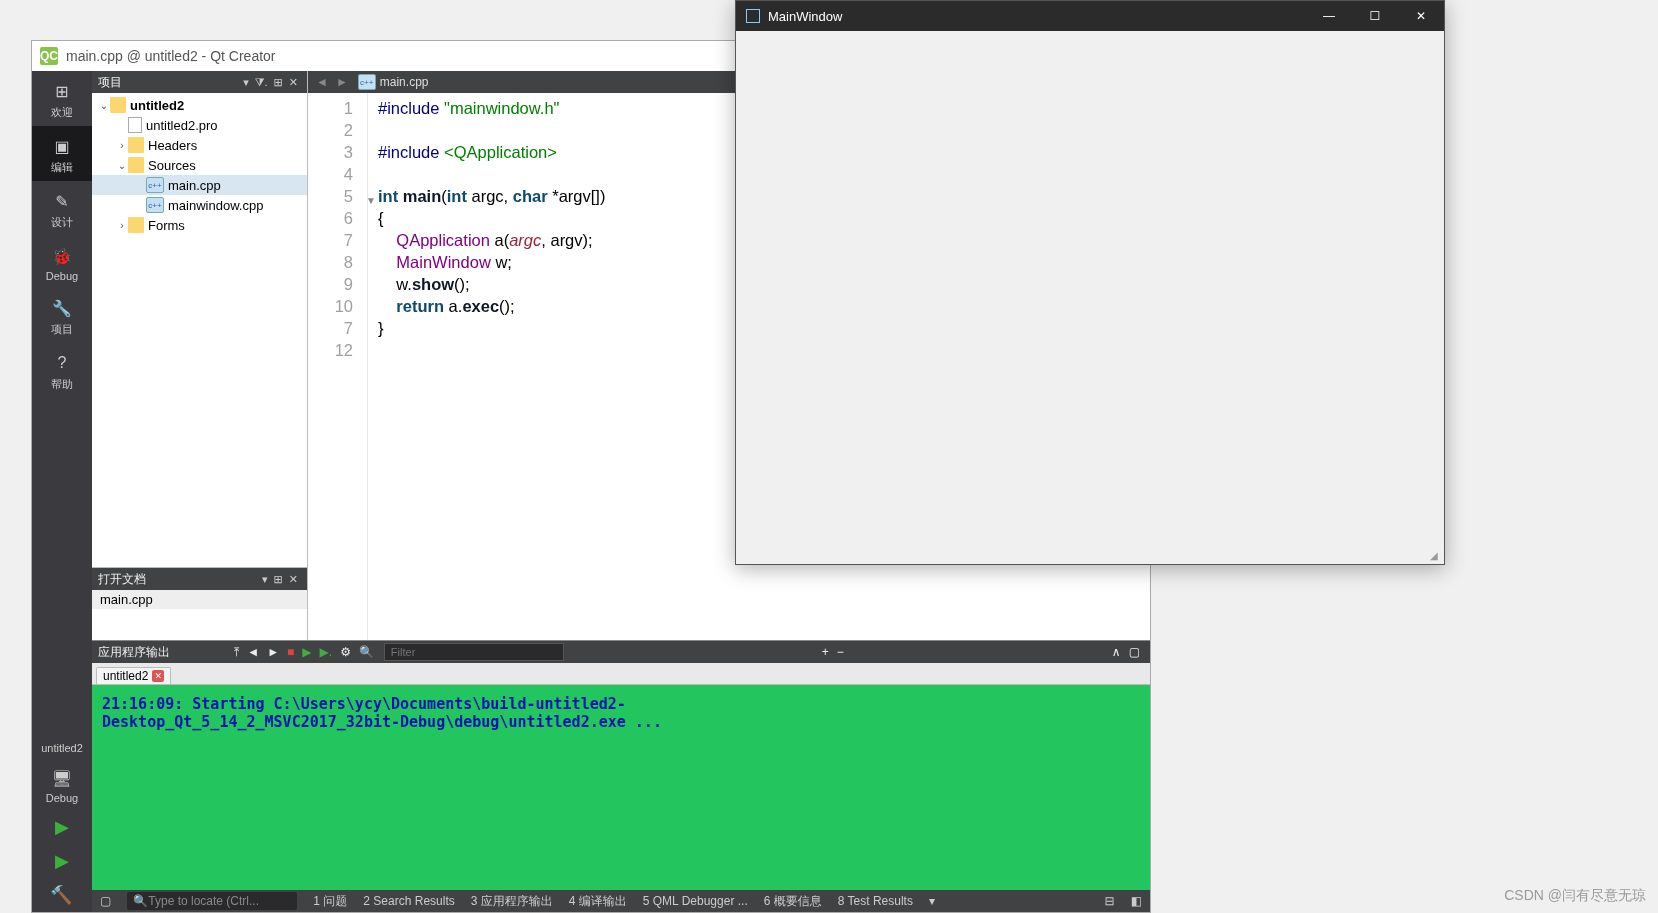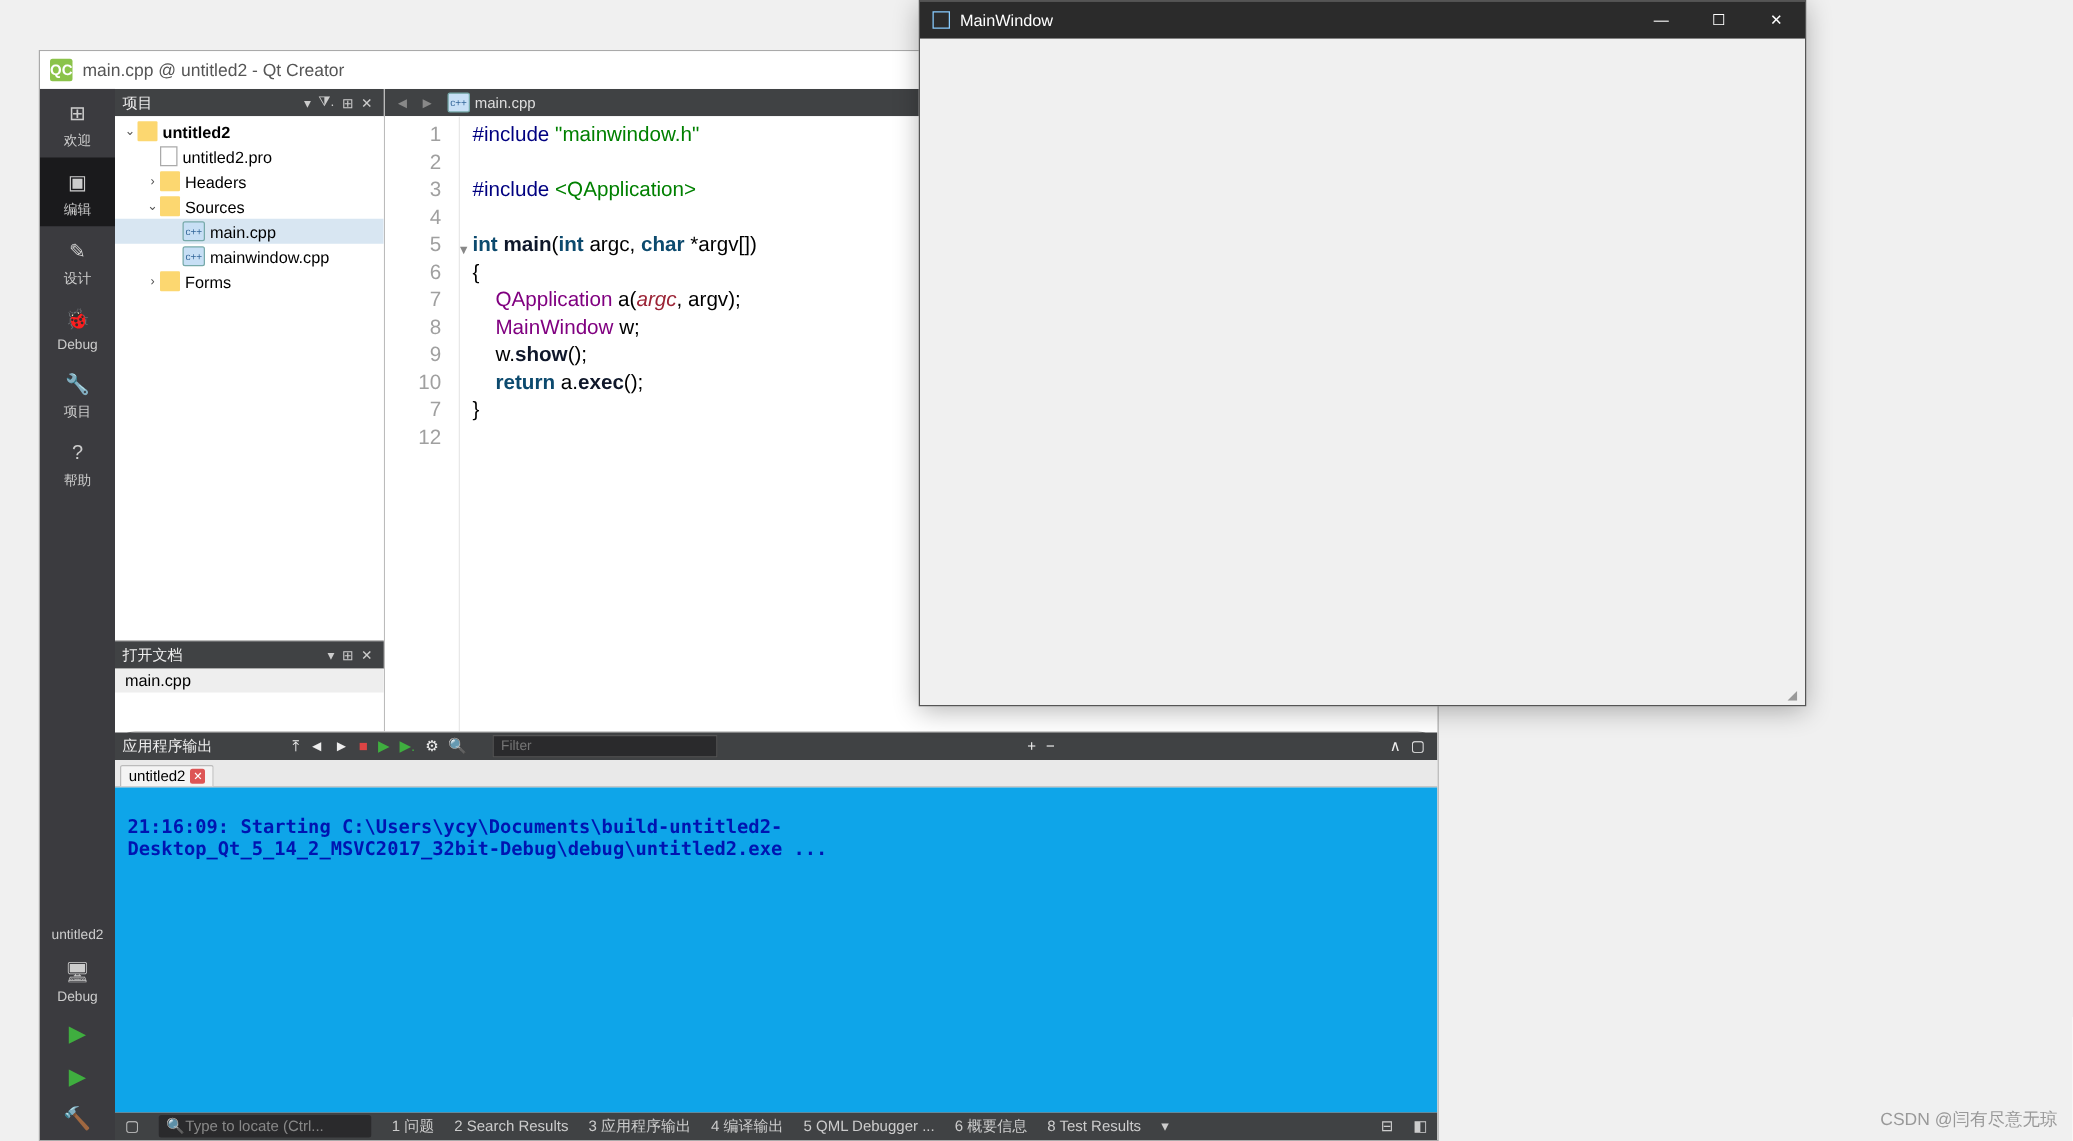--- a/index.html
+++ b/index.html
@@ -63,7 +63,7 @@
 .tok-arg { color:#9b2335; font-style:italic;}
 
 
-.qc-output-panel { height:305px; display:flex; flex-direction:column; border-top:1px solid #888;border-radius:16px; }
+.qc-output-panel { height:250px; display:flex; flex-direction:column; border-top:1px solid #888; }
 .qc-out-head { height:22px; background:#404244; color:#eee; display:flex; align-items:center; font-size:12px; padding:0 6px; }
 .qc-out-head .oh-icon { padding:0 4px; font-size:12px;}
 .qc-out-head input.filter { background:#2a2a2c; border:1px solid #555; color:#ccc; font-size:11px; height:18px; padding:0 6px; margin-left:16px; width:180px;}

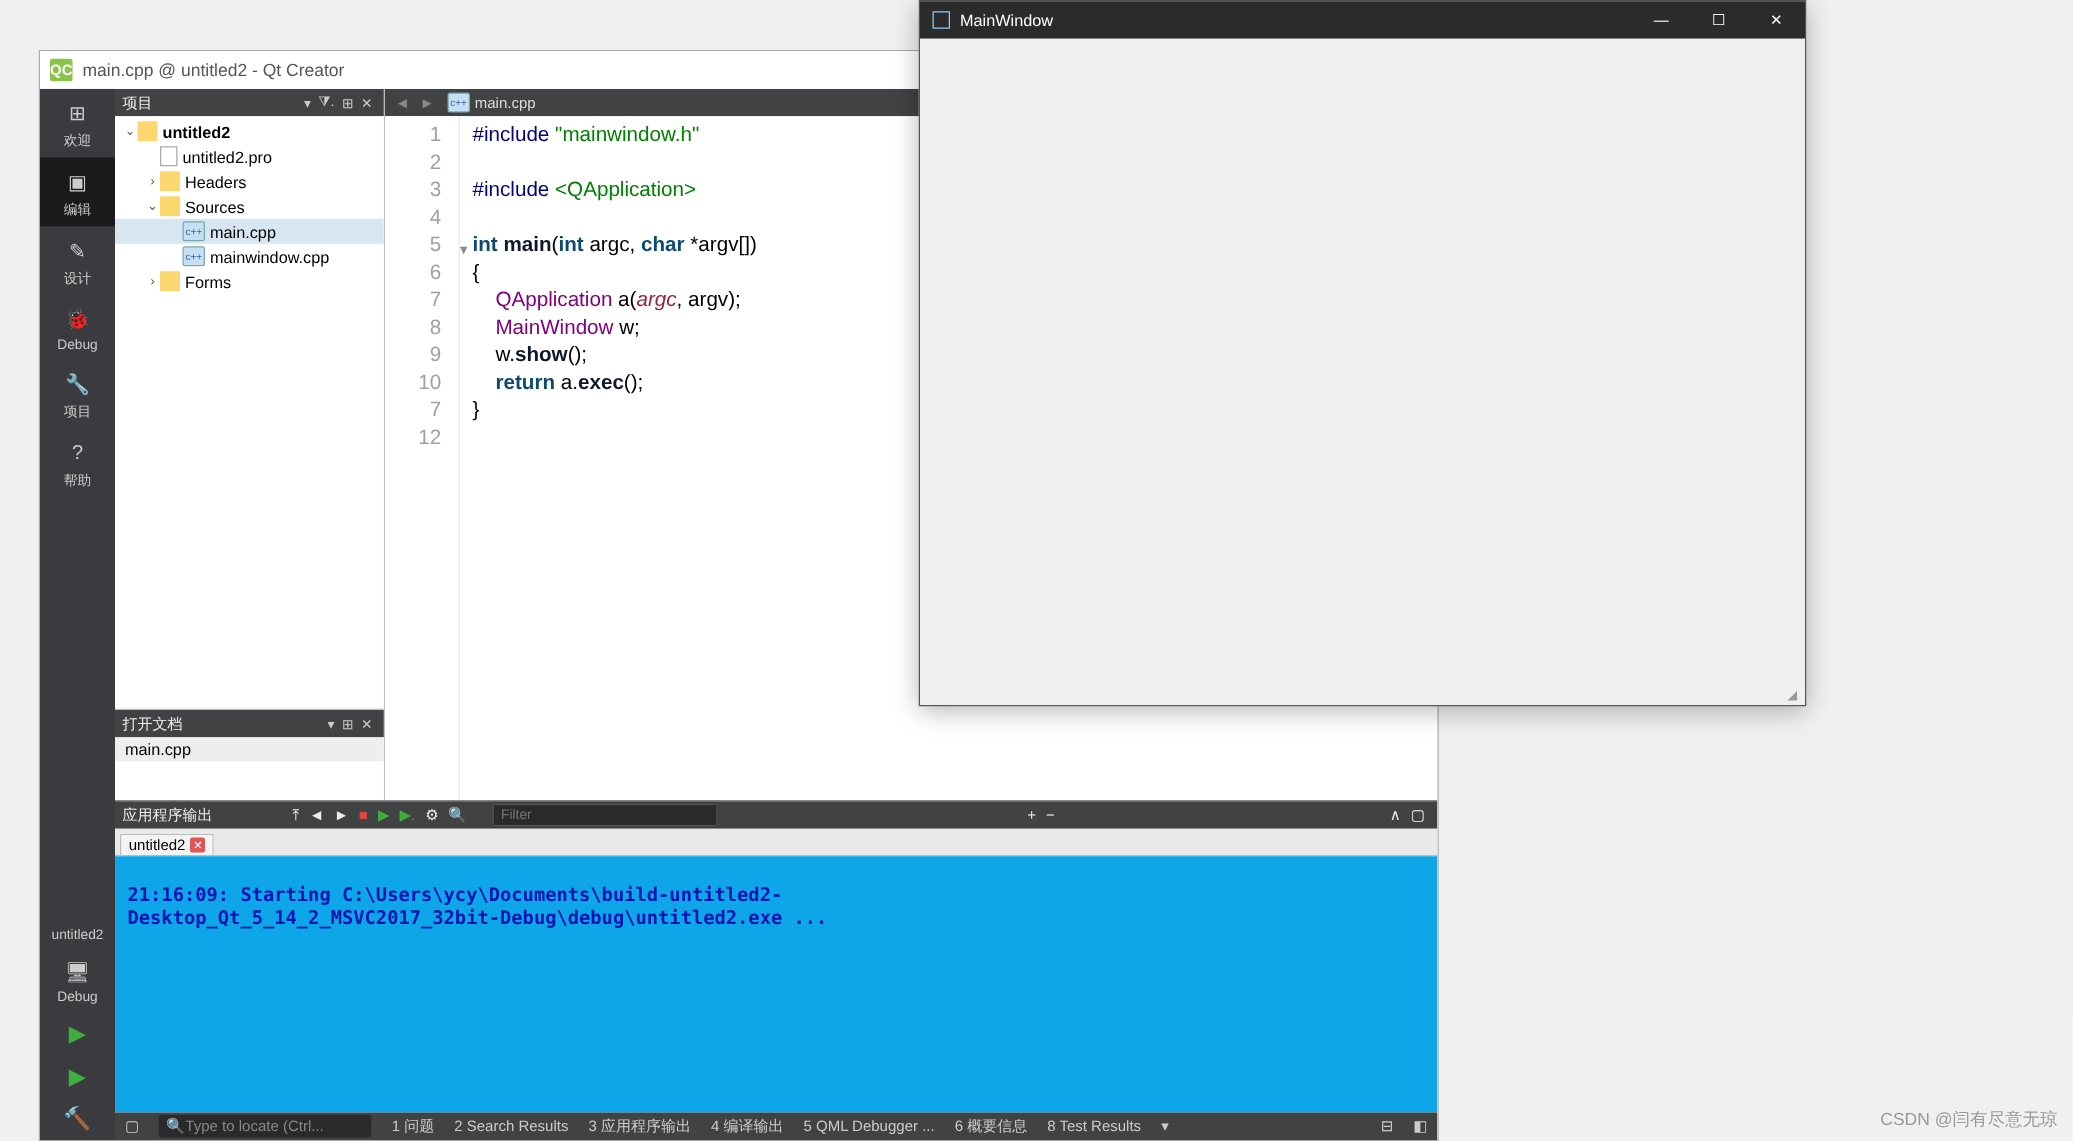--- a/index.html
+++ b/index.html
@@ -66,7 +66,7 @@
 .qc-output-panel { height:250px; display:flex; flex-direction:column; border-top:1px solid #888; }
 .qc-out-head { height:22px; background:#404244; color:#eee; display:flex; align-items:center; font-size:12px; padding:0 6px; }
 .qc-out-head .oh-icon { padding:0 4px; font-size:12px;}
-.qc-out-head input.filter { background:#2a2a2c; border:1px solid #555; color:#ccc; font-size:11px; height:18px; padding:0 6px; margin-left:16px; width:180px;}
+.qc-out-head input.filter { background:#2a2a2c; border:1px solid #555; color:#ccc; font-size:11px; height:18px; padding:0 6px; margin-left:6px; width:180px;}
 .qc-out-tabs { height:22px; background:#e9e9e9; display:flex; align-items:flex-end; padding:0 4px; border-bottom:1px solid #bbb;}
 .qc-out-tab { background:#f4f4f4; border:1px solid #bbb; border-bottom:none; padding:1px 6px; font-size:12px; display:flex; align-items:center; border-radius:2px 2px 0 0; }
 .qc-out-tab .close { background:#d55; color:#fff; border-radius:2px; font-size:9px; width:12px; height:12px; margin-left:4px; display:inline-flex; align-items:center; justify-content:center;}

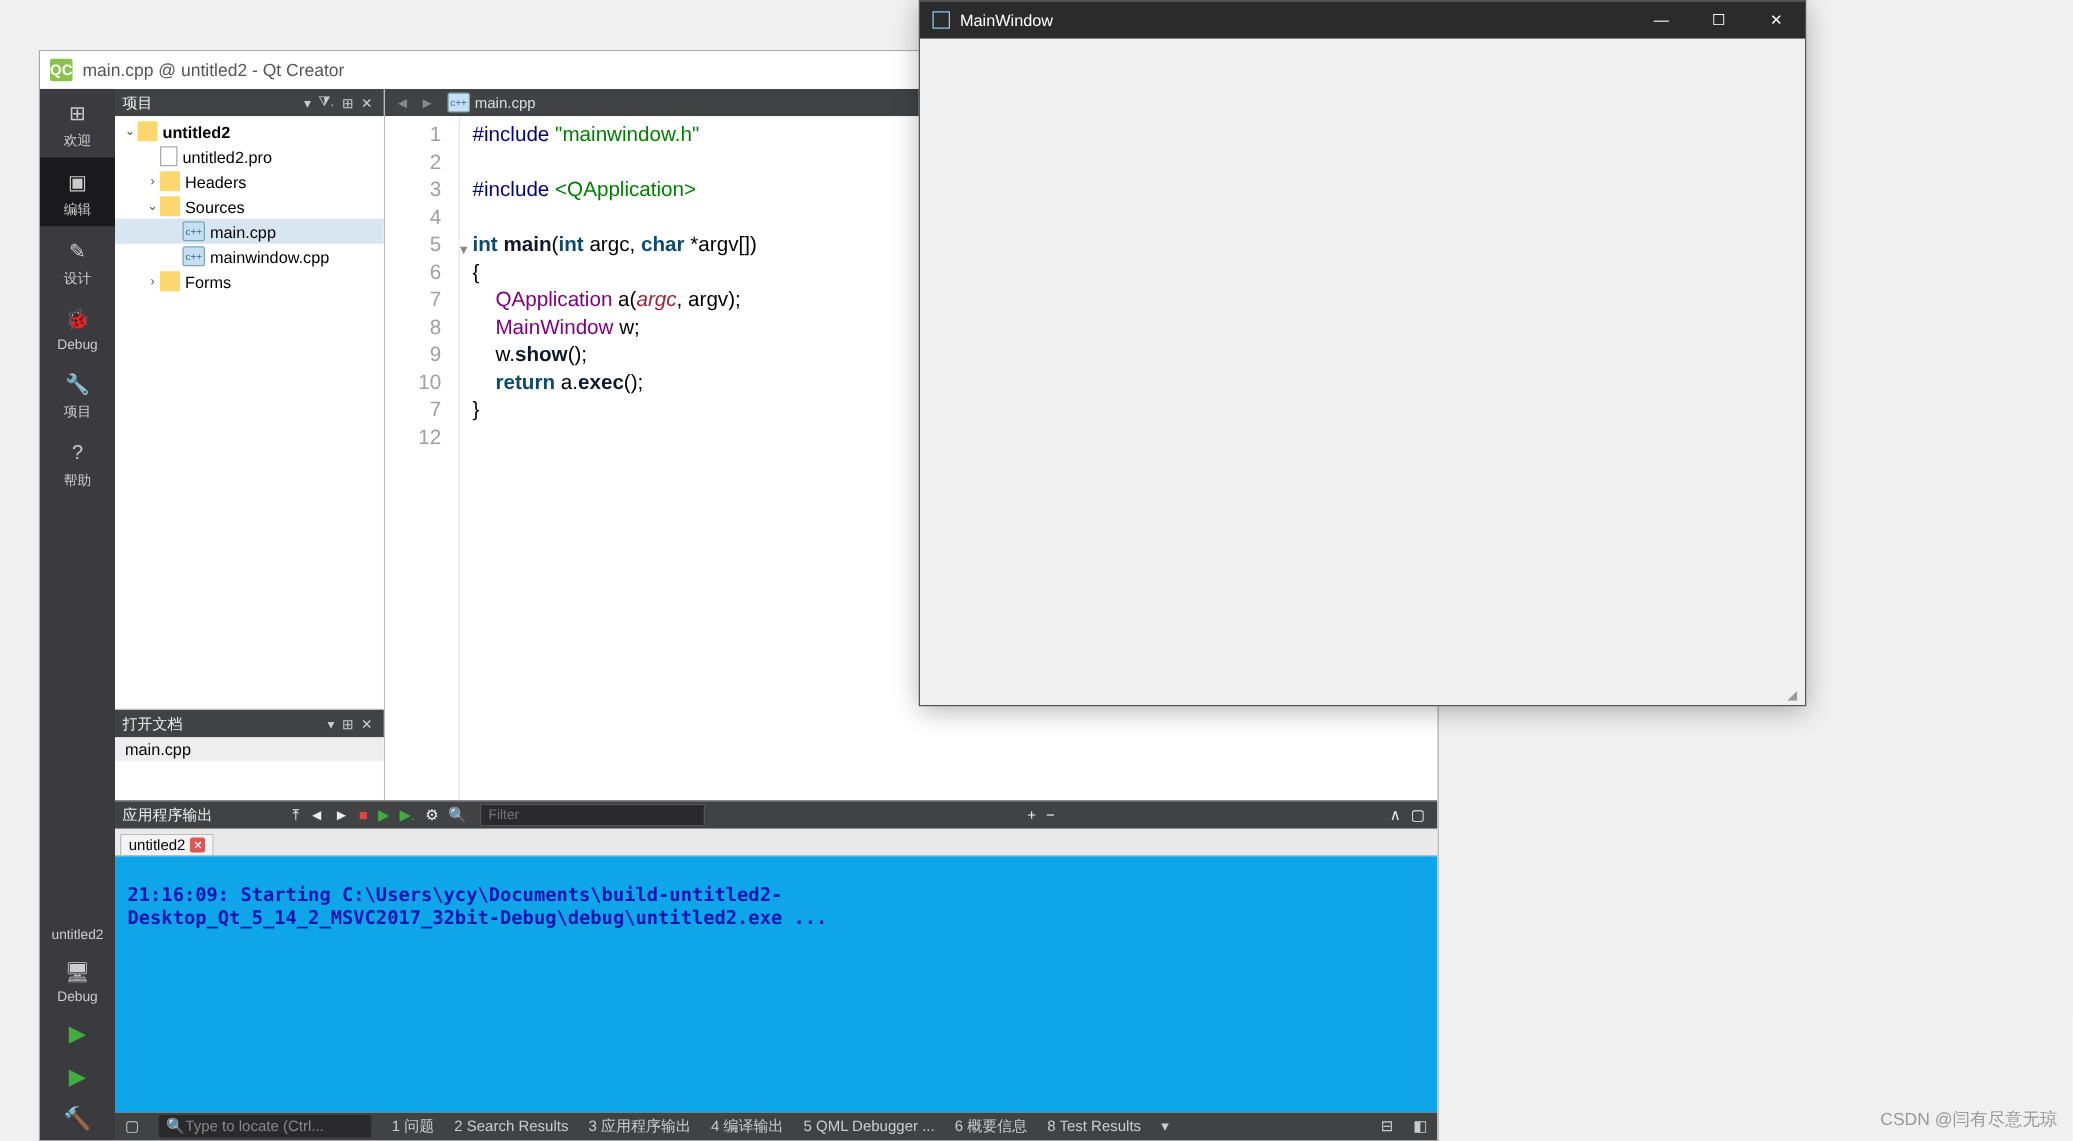--- a/index.html
+++ b/index.html
@@ -70,7 +70,7 @@
 .qc-out-tabs { height:22px; background:#e9e9e9; display:flex; align-items:flex-end; padding:0 4px; border-bottom:1px solid #bbb;}
 .qc-out-tab { background:#f4f4f4; border:1px solid #bbb; border-bottom:none; padding:1px 6px; font-size:12px; display:flex; align-items:center; border-radius:2px 2px 0 0; }
 .qc-out-tab .close { background:#d55; color:#fff; border-radius:2px; font-size:9px; width:12px; height:12px; margin-left:4px; display:inline-flex; align-items:center; justify-content:center;}
-.qc-out-text { flex:1; background:#0ea5e9; font-family:Consolas,monospace; font-size:15px; color:#0014b1; padding:22px 10px; font-weight:600; overflow:auto;}
+.qc-out-text { flex:1; background:#22c55e; font-family:Consolas,monospace; font-size:15px; color:#0014b1; padding:10px 10px; font-weight:600; overflow:auto;}
 
 
 .qc-status { height:22px; background:#404244; color:#ccc; display:flex; align-items:center; font-size:12px; font-family:Consolas,monospace;}

